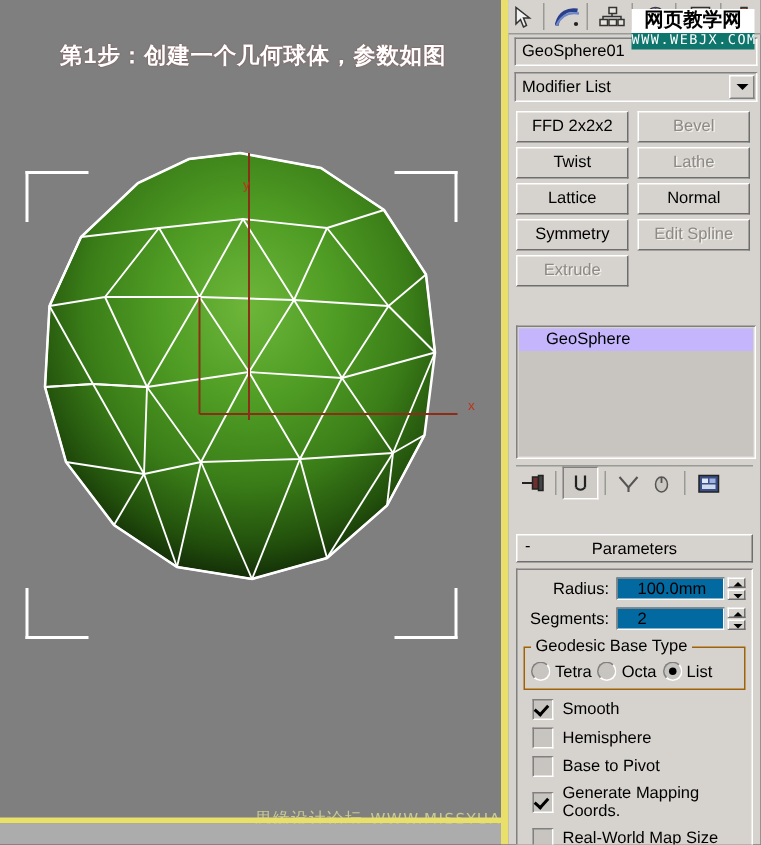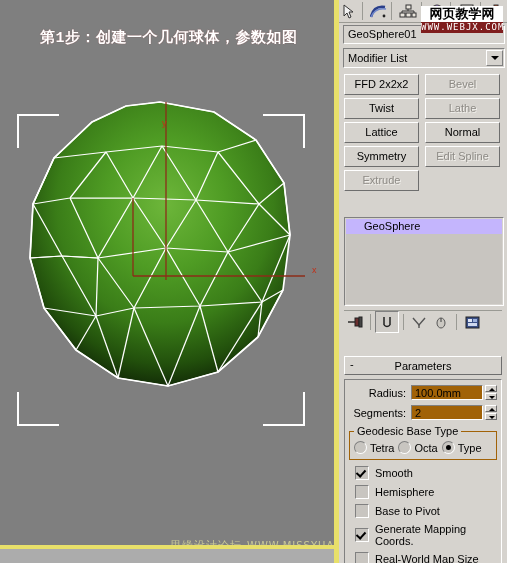--- a/index.html
+++ b/index.html
@@ -213,7 +213,7 @@
     letter-spacing:0px;
   }
   .wm-en{
-    background:#7f1d1d;color:#ffffff;font-size:9px;text-align:center;
+    background:#0f766e;color:#ffffff;font-size:9px;text-align:center;
     line-height:11px;height:11px;letter-spacing:1px;
     font-family:"DejaVu Sans Mono","Liberation Mono",monospace;
   }

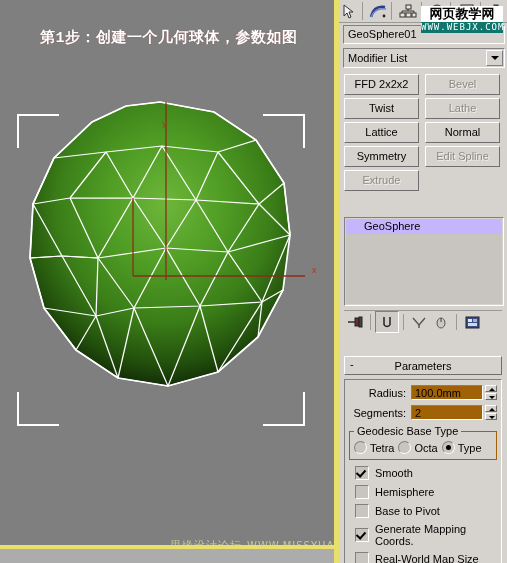--- a/index.html
+++ b/index.html
@@ -154,9 +154,9 @@
   .prow{display:flex;align-items:center;justify-content:flex-end;margin-bottom:5px;}
   .plabel{font-size:11px;margin-right:5px;}
   .pfield{
-    width:72px;height:15px;background:#a16207;
+    width:72px;height:15px;background:#0369a1;
     border:1px solid;border-color:#808080 #ffffff #ffffff #808080;
-    font-size:11px;line-height:15px;padding-left:3px;box-sizing:border-box;
+    font-size:11px;line-height:15px;padding-left:13px;box-sizing:border-box;
   }
   .spin{
     width:12px;height:15px;margin-left:2px;

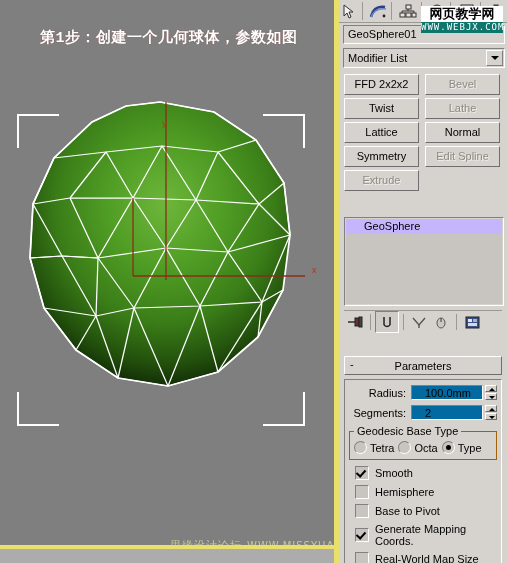--- a/index.html
+++ b/index.html
@@ -470,7 +470,7 @@
               </label>
               <label class="radio">
                 <span class="rdot on"></span>
-                <span>Type</span>
+                <span>List</span>
               </label>
             </div>
           </fieldset>

